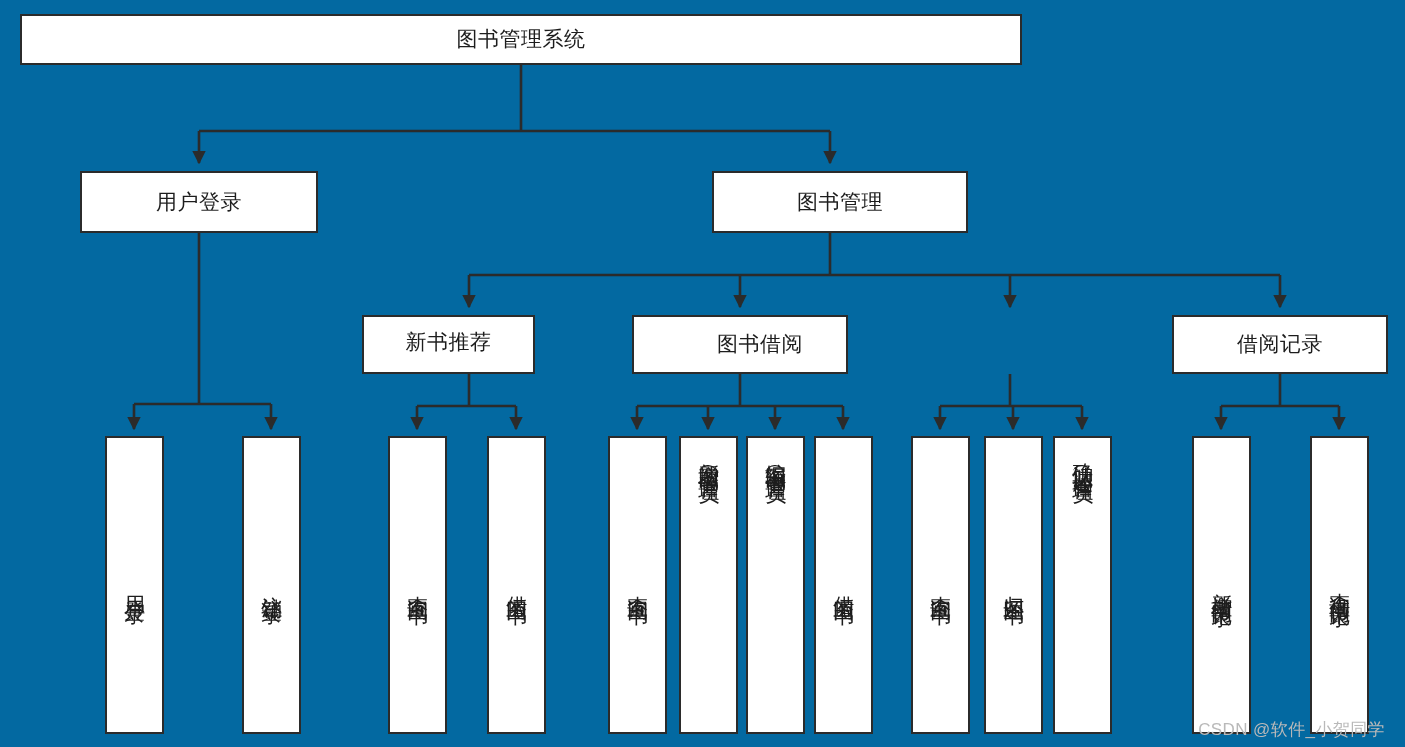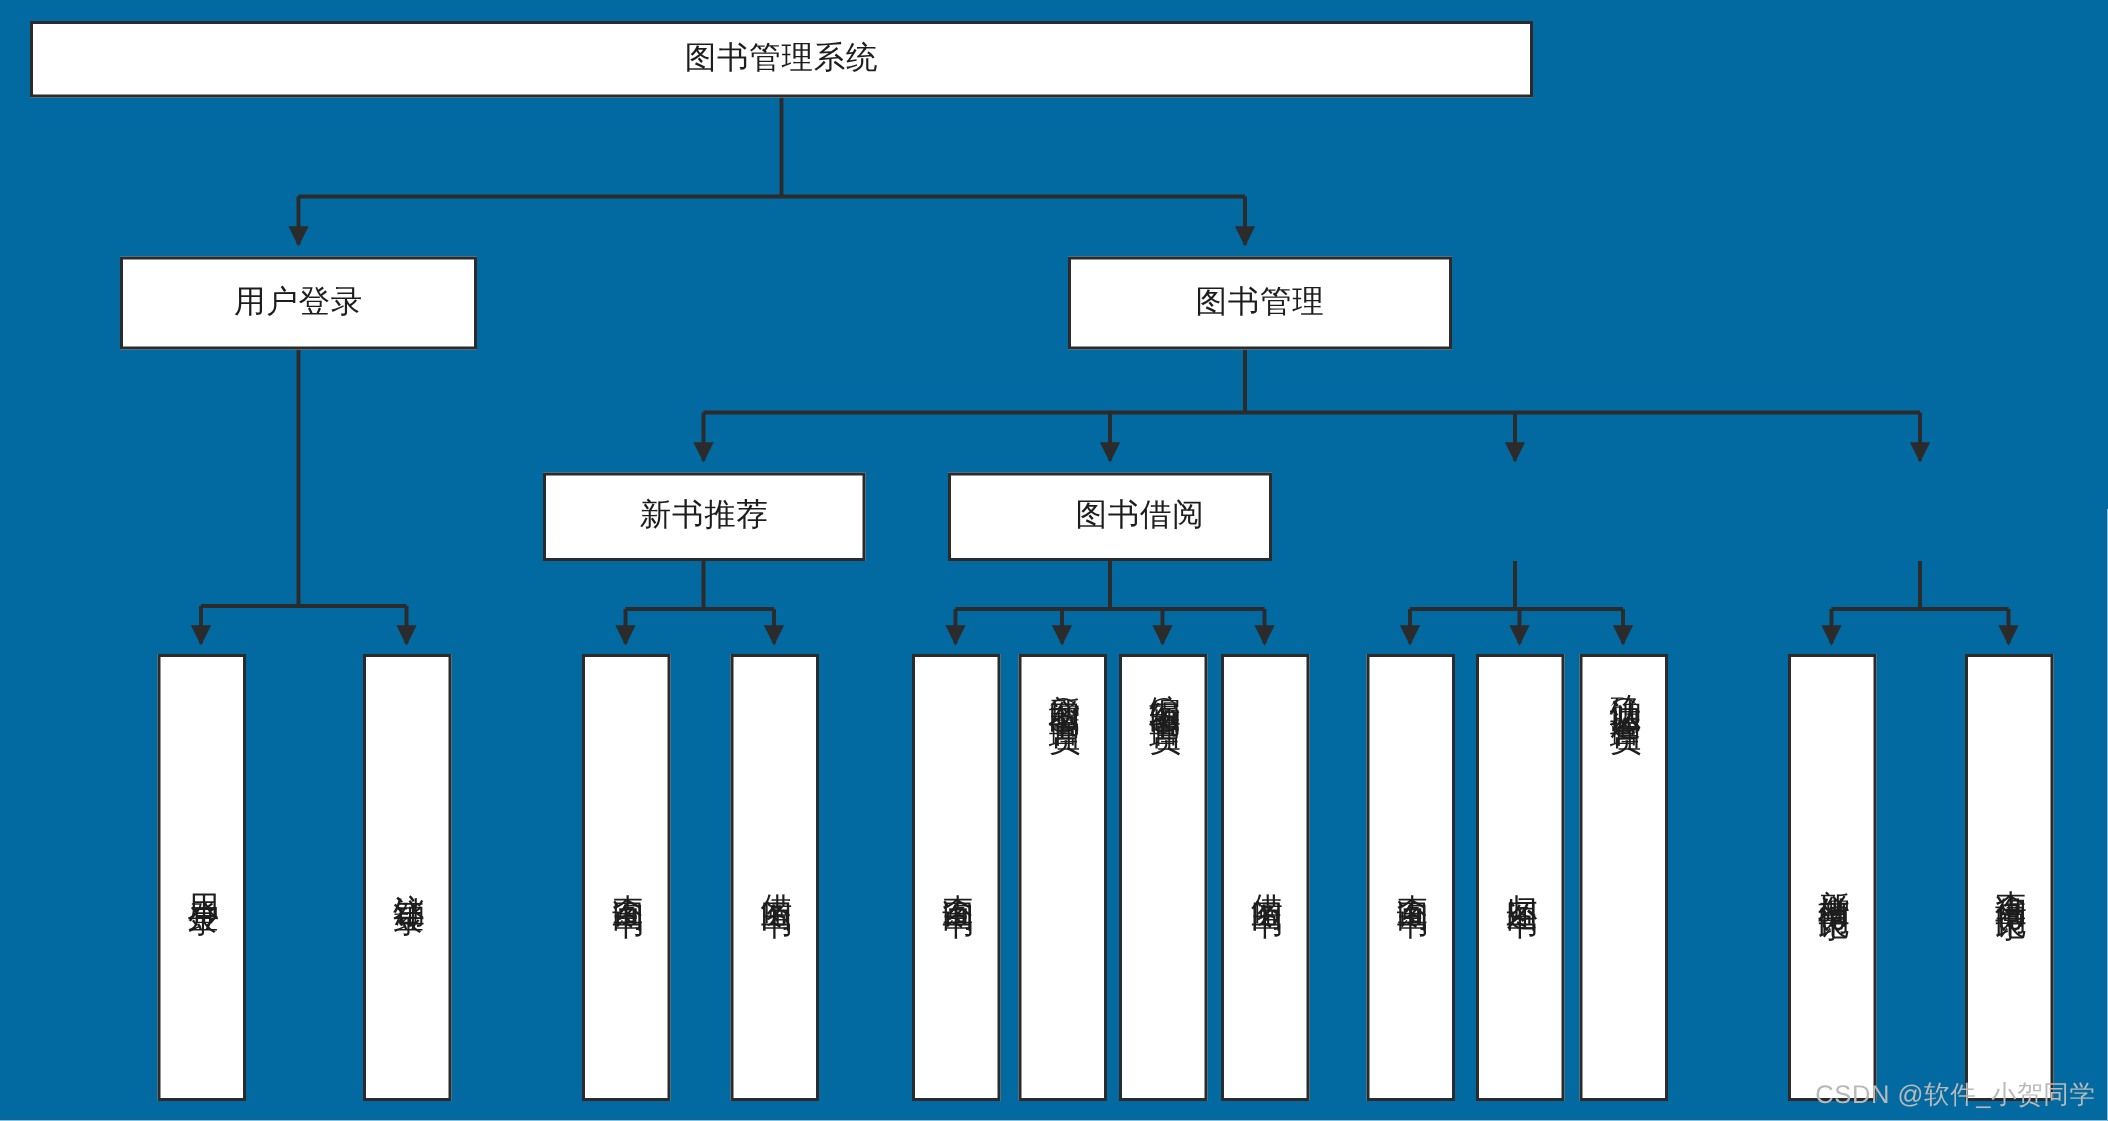--- a/index.html
+++ b/index.html
@@ -135,7 +135,7 @@
     <span class="node-label">图书管理</span>
   </div>
 
-  <div class="node horizontal" style="left:362px; top:315px; width:215px; height:59px;">
+  <div class="node horizontal" style="left:362px; top:315px; width:173px; height:59px;font-family:Liberation Mono, monospace;">
     <span class="node-label">新书推荐</span>
   </div>
 

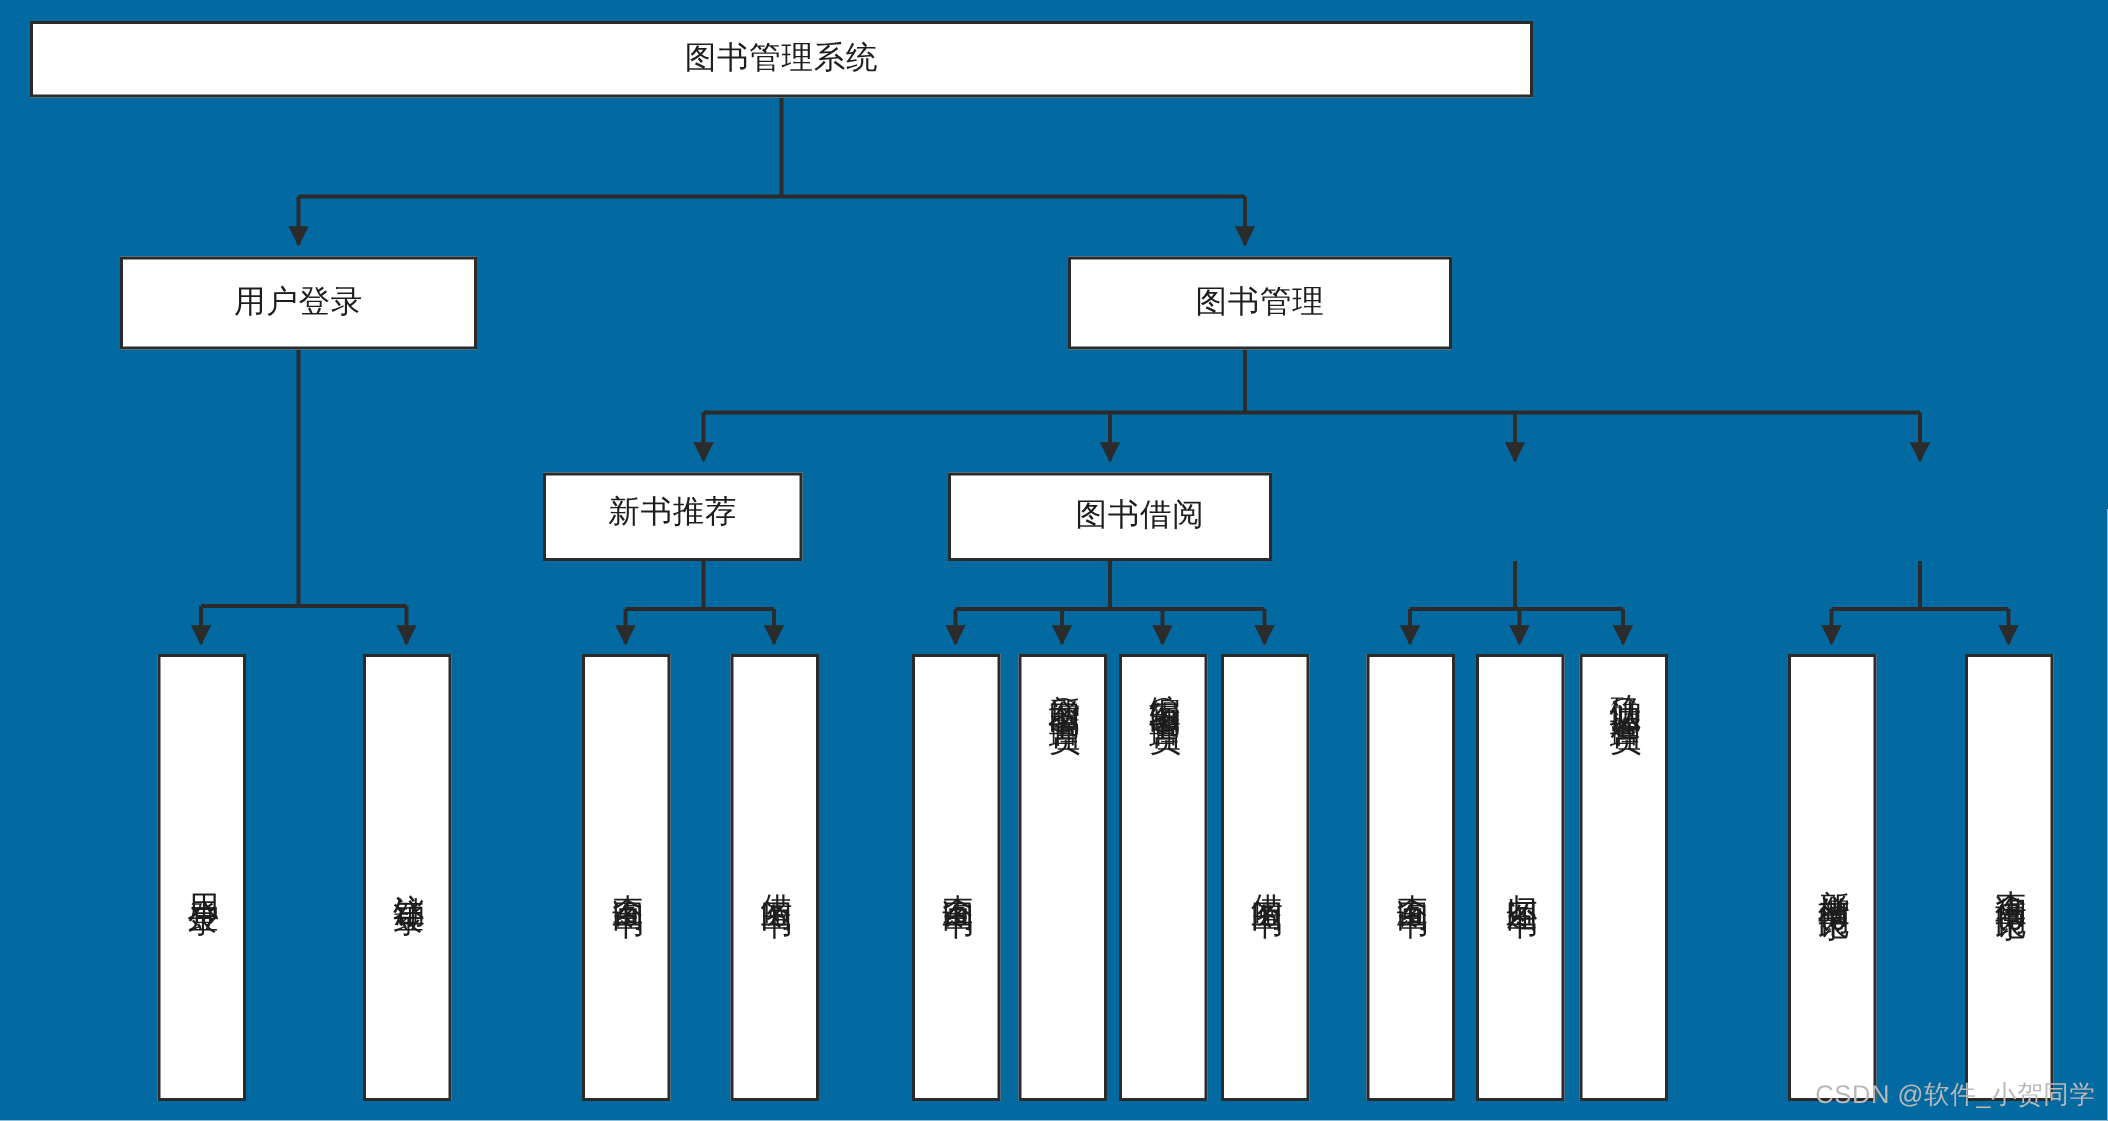--- a/index.html
+++ b/index.html
@@ -144,6 +144,9 @@
   </div>
 
 
+  <div class="node horizontal" style="left:1172px; top:315px; width:216px; height:59px;">
+    <span class="node-label">借阅记录</span>
+  </div>
 
   <div class="node vertical centered" style="left:105px; top:436px; width:59px; height:298px;">
     <span class="node-label">用户登录</span>

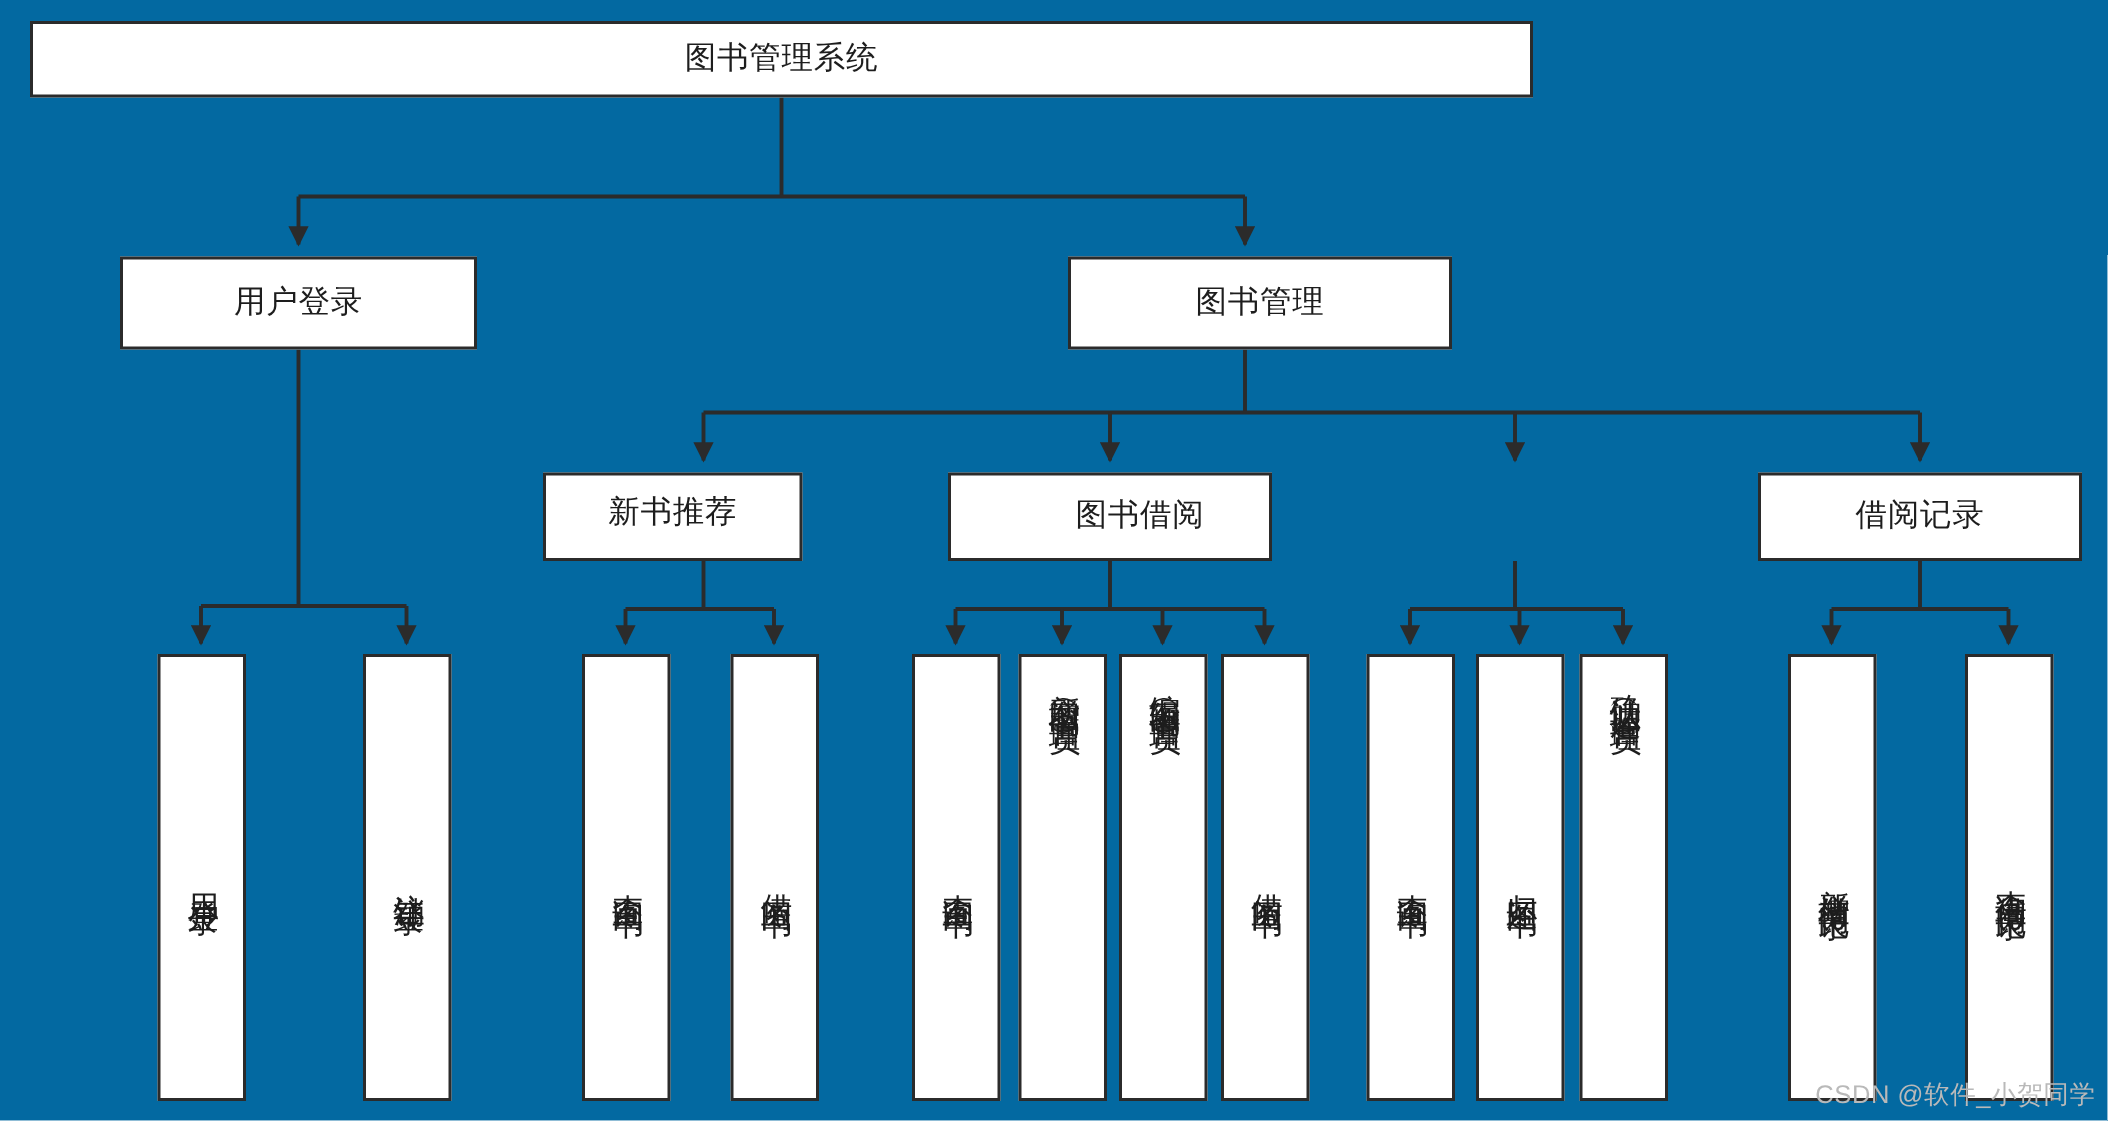--- a/index.html
+++ b/index.html
@@ -60,7 +60,7 @@
   }
   #watermark {
     position: absolute;
-    right: 8px;
+    right: 20px;
     bottom: 6px;
     font-size: 17px;
     color: #b9b9b9;

